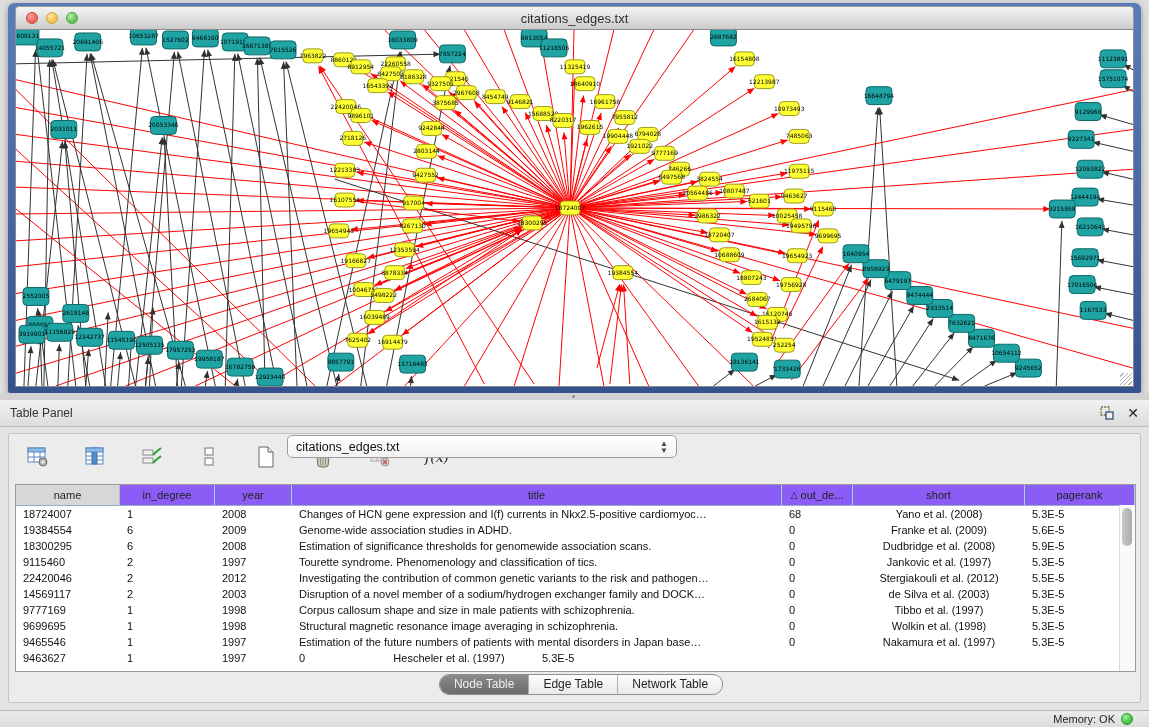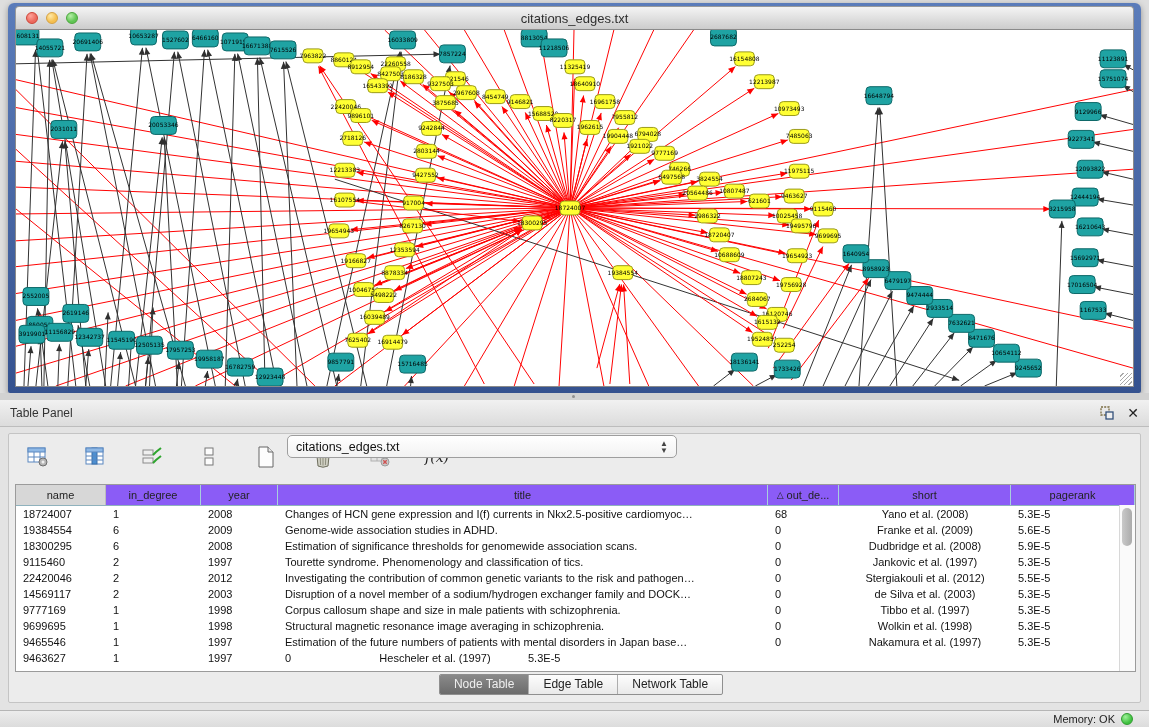--- a/index.html
+++ b/index.html
@@ -59,7 +59,7 @@
   .tbody{position:relative;flex:1;overflow:hidden;}
   .tr{display:flex;height:16px;align-items:center;}
   .td{font-size:11px;color:#111;padding-left:7px;box-sizing:border-box;overflow:hidden;white-space:nowrap;flex:none;}
-  .c0{width:90px;}.c1{width:95px;}.c2{width:77px;}.c3{width:490px;}.c4{width:71px;}.c5{width:172px;}.c6{flex:1;min-width:0;}
+  .c0{width:104px;}.c1{width:95px;}.c2{width:77px;}.c3{width:490px;}.c4{width:71px;}.c5{width:172px;}.c6{flex:1;min-width:0;}
   .td.c5{text-align:center;padding-left:0;}
   .sortmark{font-size:9px;margin-right:3px;}
   .vscroll{position:absolute;right:0;top:20px;width:15px;bottom:0;background:#fafafa;border-left:1px solid #d8d8d8;}

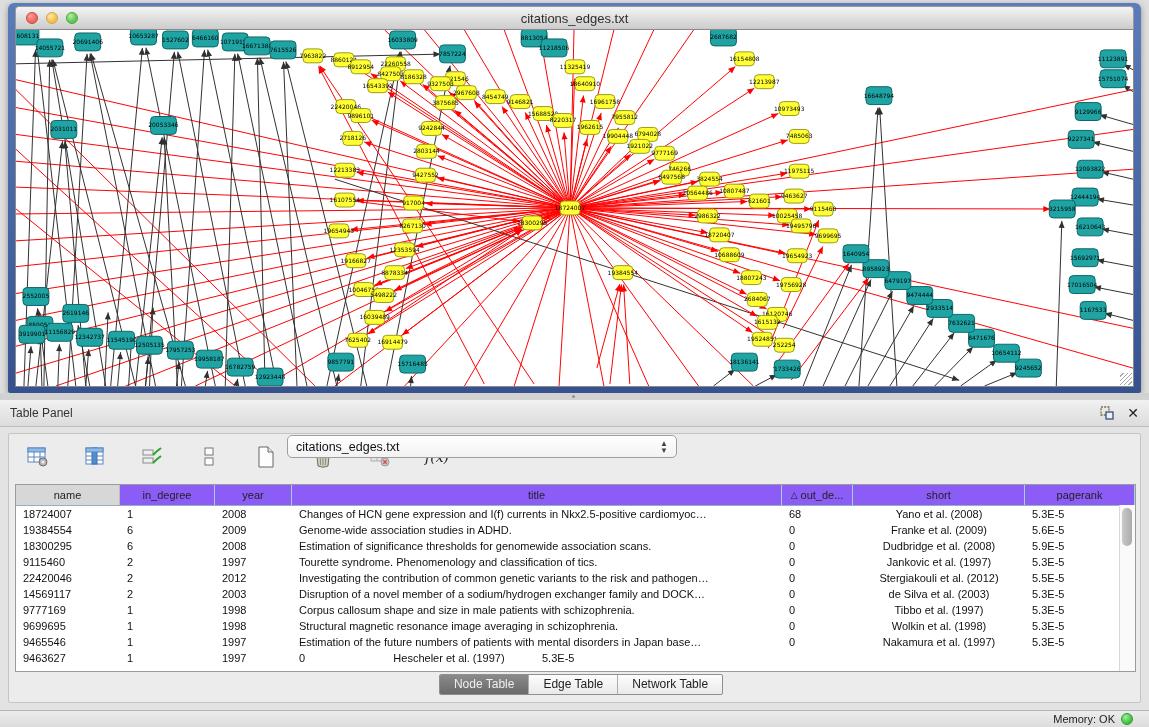--- a/index.html
+++ b/index.html
@@ -67,7 +67,7 @@
 
   
   .tabs{position:absolute;left:0;right:0;top:240px;display:flex;justify-content:center;}
-  .seg{display:flex;border:1px solid #8f8f8f;border-radius:2px;overflow:hidden;background:linear-gradient(#fdfdfd,#e9e9e9);margin-left:13px;}
+  .seg{display:flex;border:1px solid #8f8f8f;border-radius:10px;overflow:hidden;background:linear-gradient(#fdfdfd,#e9e9e9);margin-left:13px;}
   .seg .tab{font-size:12px;color:#222;padding:2px 14px;border-right:1px solid #adadad;line-height:15px;}
   .seg .tab:last-child{border-right:none;}
   .seg .tab.active{background:linear-gradient(#8a8a8a,#6b6b6b);color:#efefef;}

